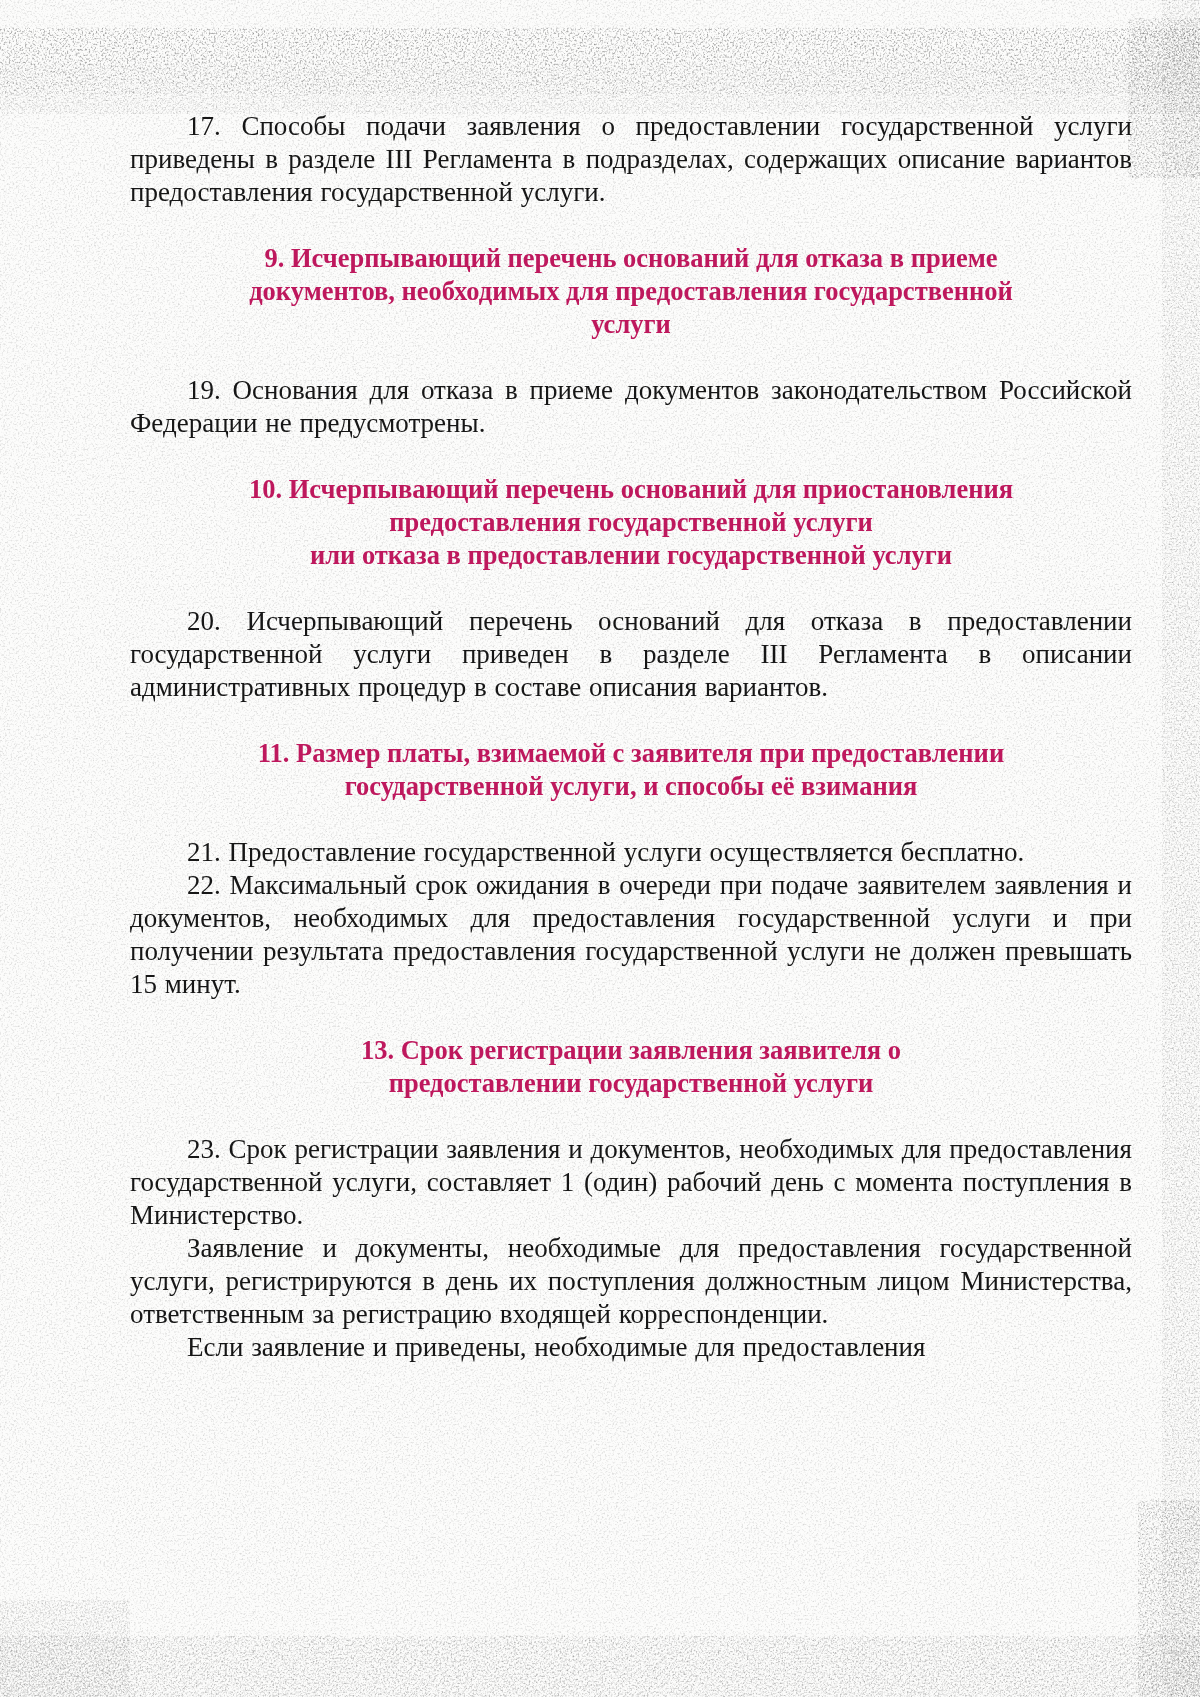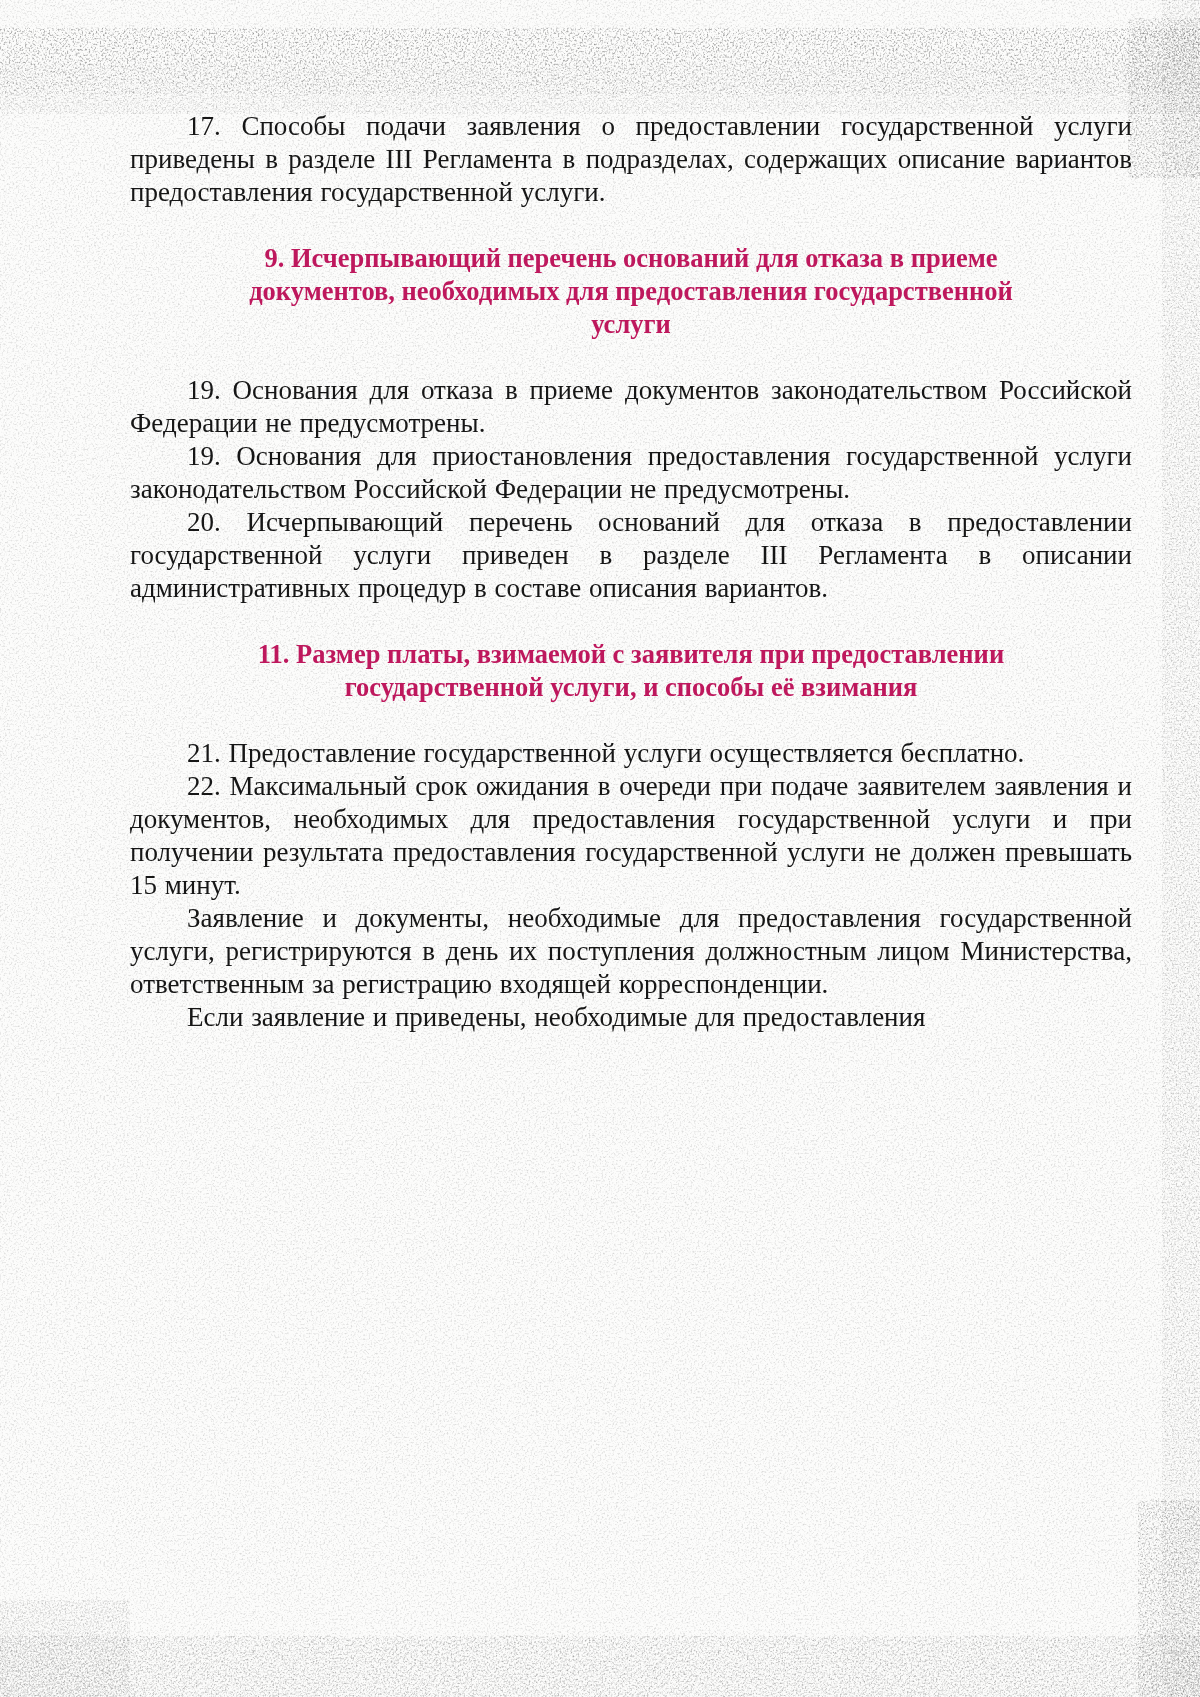--- a/index.html
+++ b/index.html
@@ -73,6 +73,9 @@
 
     <p class="body-par">19. Основания для отказа в приеме документов законодательством Российской Федерации не предусмотрены.</p>
 
+    <h2 class="sec-head">10. Исчерпывающий перечень оснований для приостановления
+предоставления государственной услуги
+или отказа в предоставлении государственной услуги</h2>
 
     <p class="body-par">19. Основания для приостановления предоставления государственной услуги законодательством Российской Федерации не предусмотрены.</p>
 

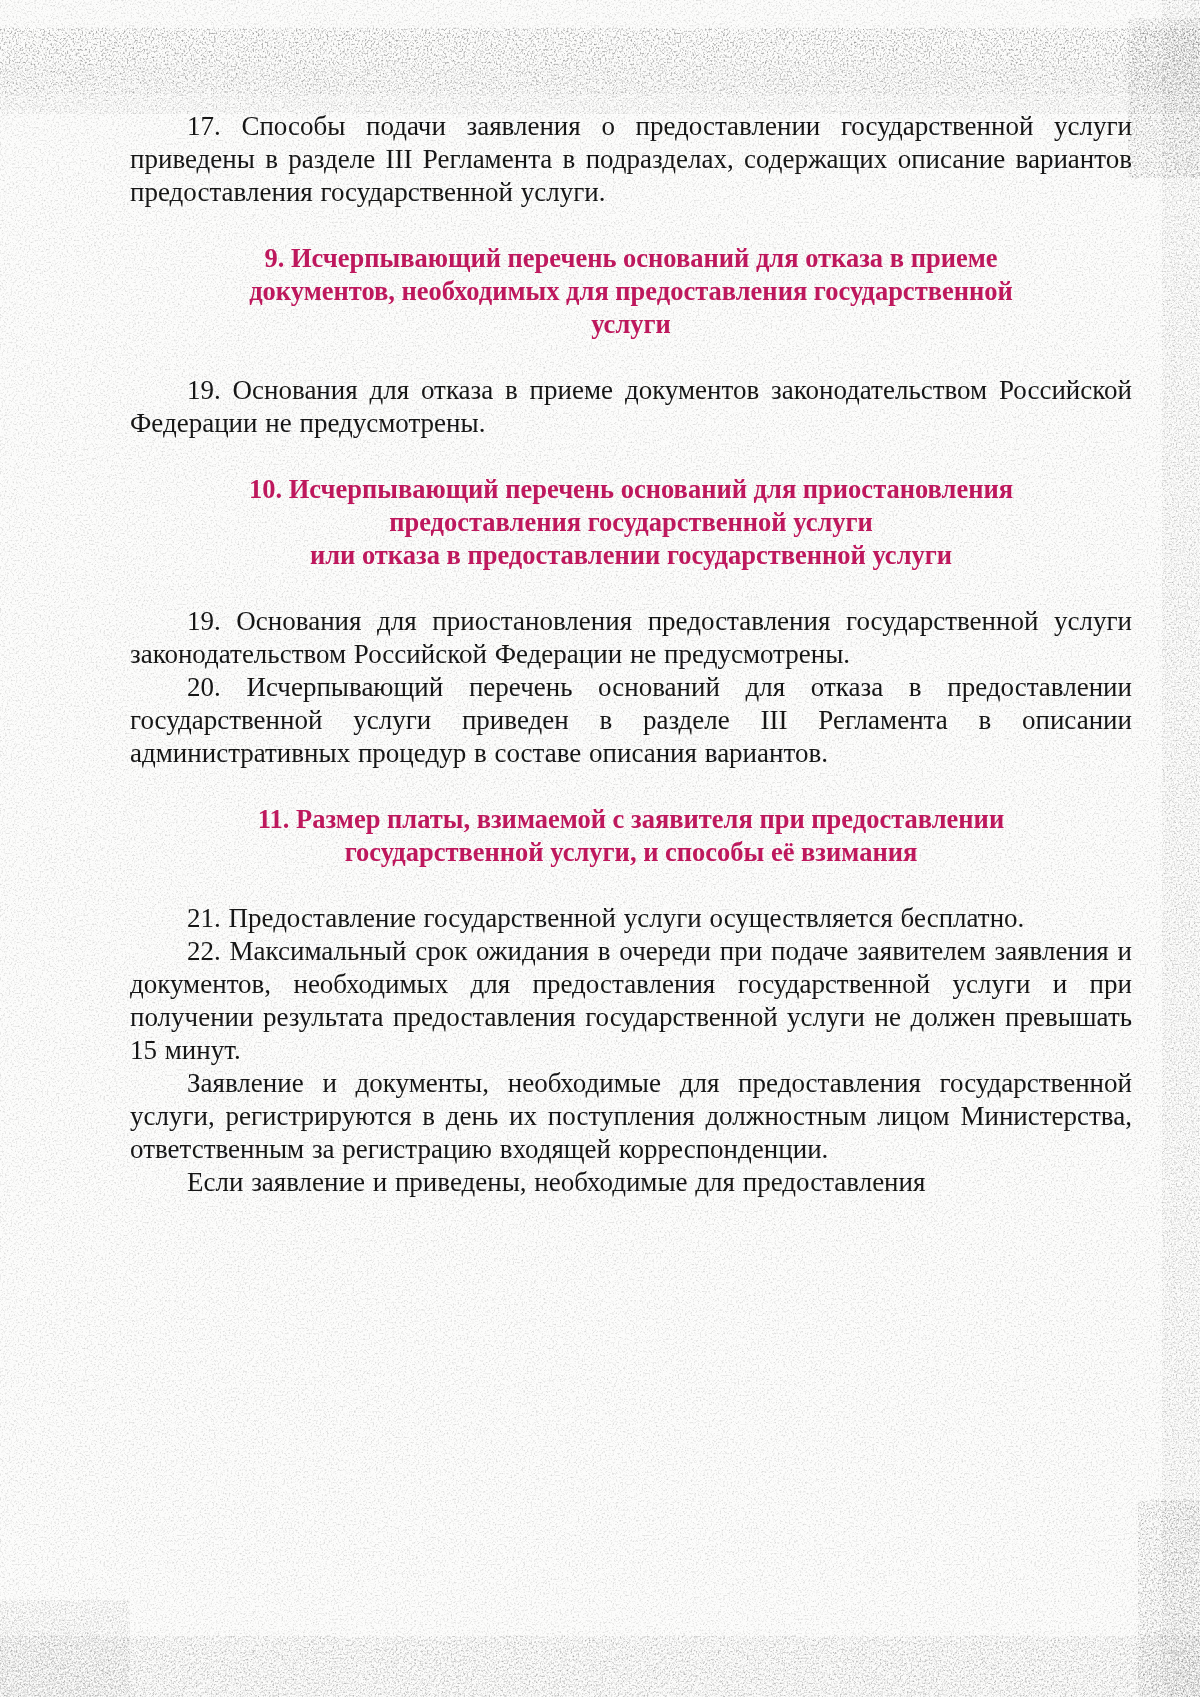--- a/index.html
+++ b/index.html
@@ -77,7 +77,6 @@
 предоставления государственной услуги
 или отказа в предоставлении государственной услуги</h2>
 
-    <p class="body-par">19. Основания для приостановления предоставления государственной услуги законодательством Российской Федерации не предусмотрены.</p>
 
     <p class="body-par">20. Исчерпывающий перечень оснований для отказа в предоставлении государственной услуги приведен в разделе III Регламента в описании административных процедур в составе описания вариантов.</p>
 

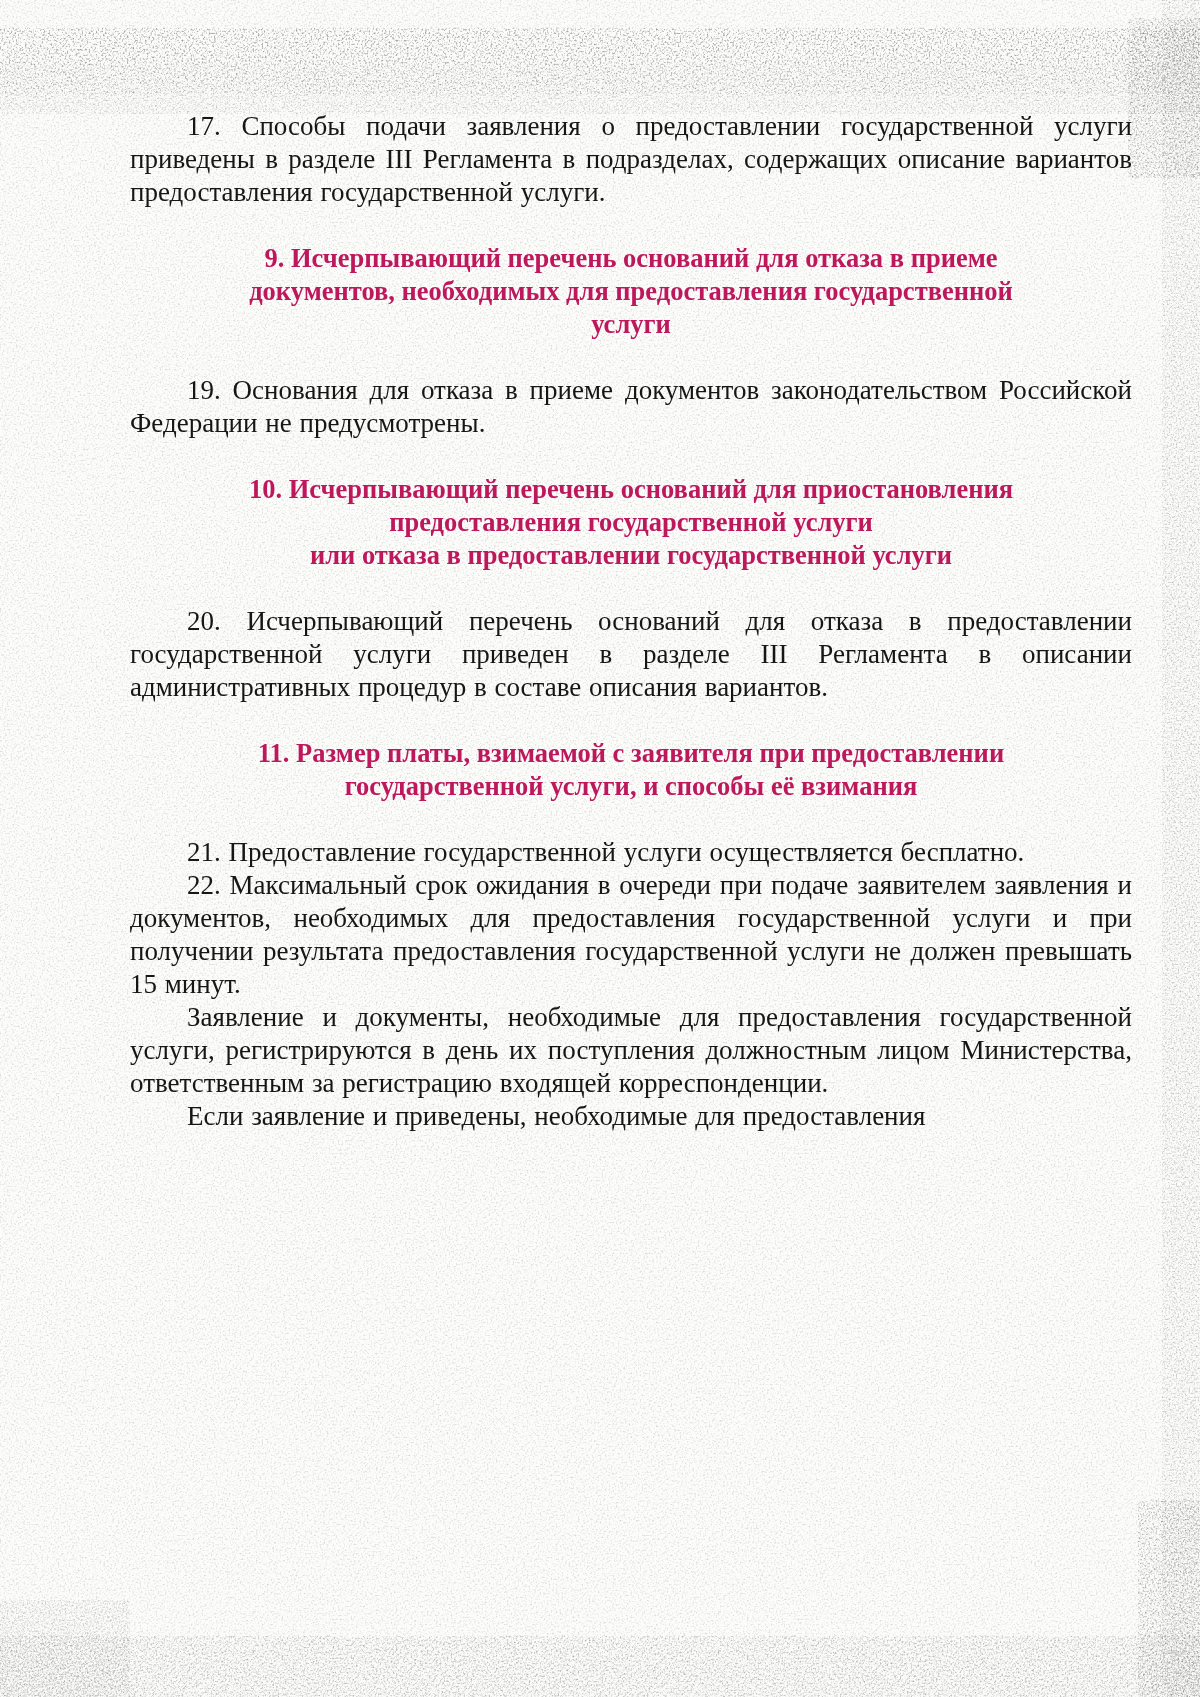--- a/index.html
+++ b/index.html
@@ -88,6 +88,8 @@
 
     <p class="body-par">22. Максимальный срок ожидания в очереди при подаче заявителем заявления и документов, необходимых для предоставления государственной услуги и при получении результата предоставления государственной услуги не должен превышать 15 минут.</p>
 
+    <h2 class="sec-head">13. Срок регистрации заявления заявителя о
+предоставлении государственной услуги</h2>
 
 
     <p class="body-par">Заявление и документы, необходимые для предоставления государственной услуги, регистрируются в день их поступления должностным лицом Министерства, ответственным за регистрацию входящей корреспонденции.</p>

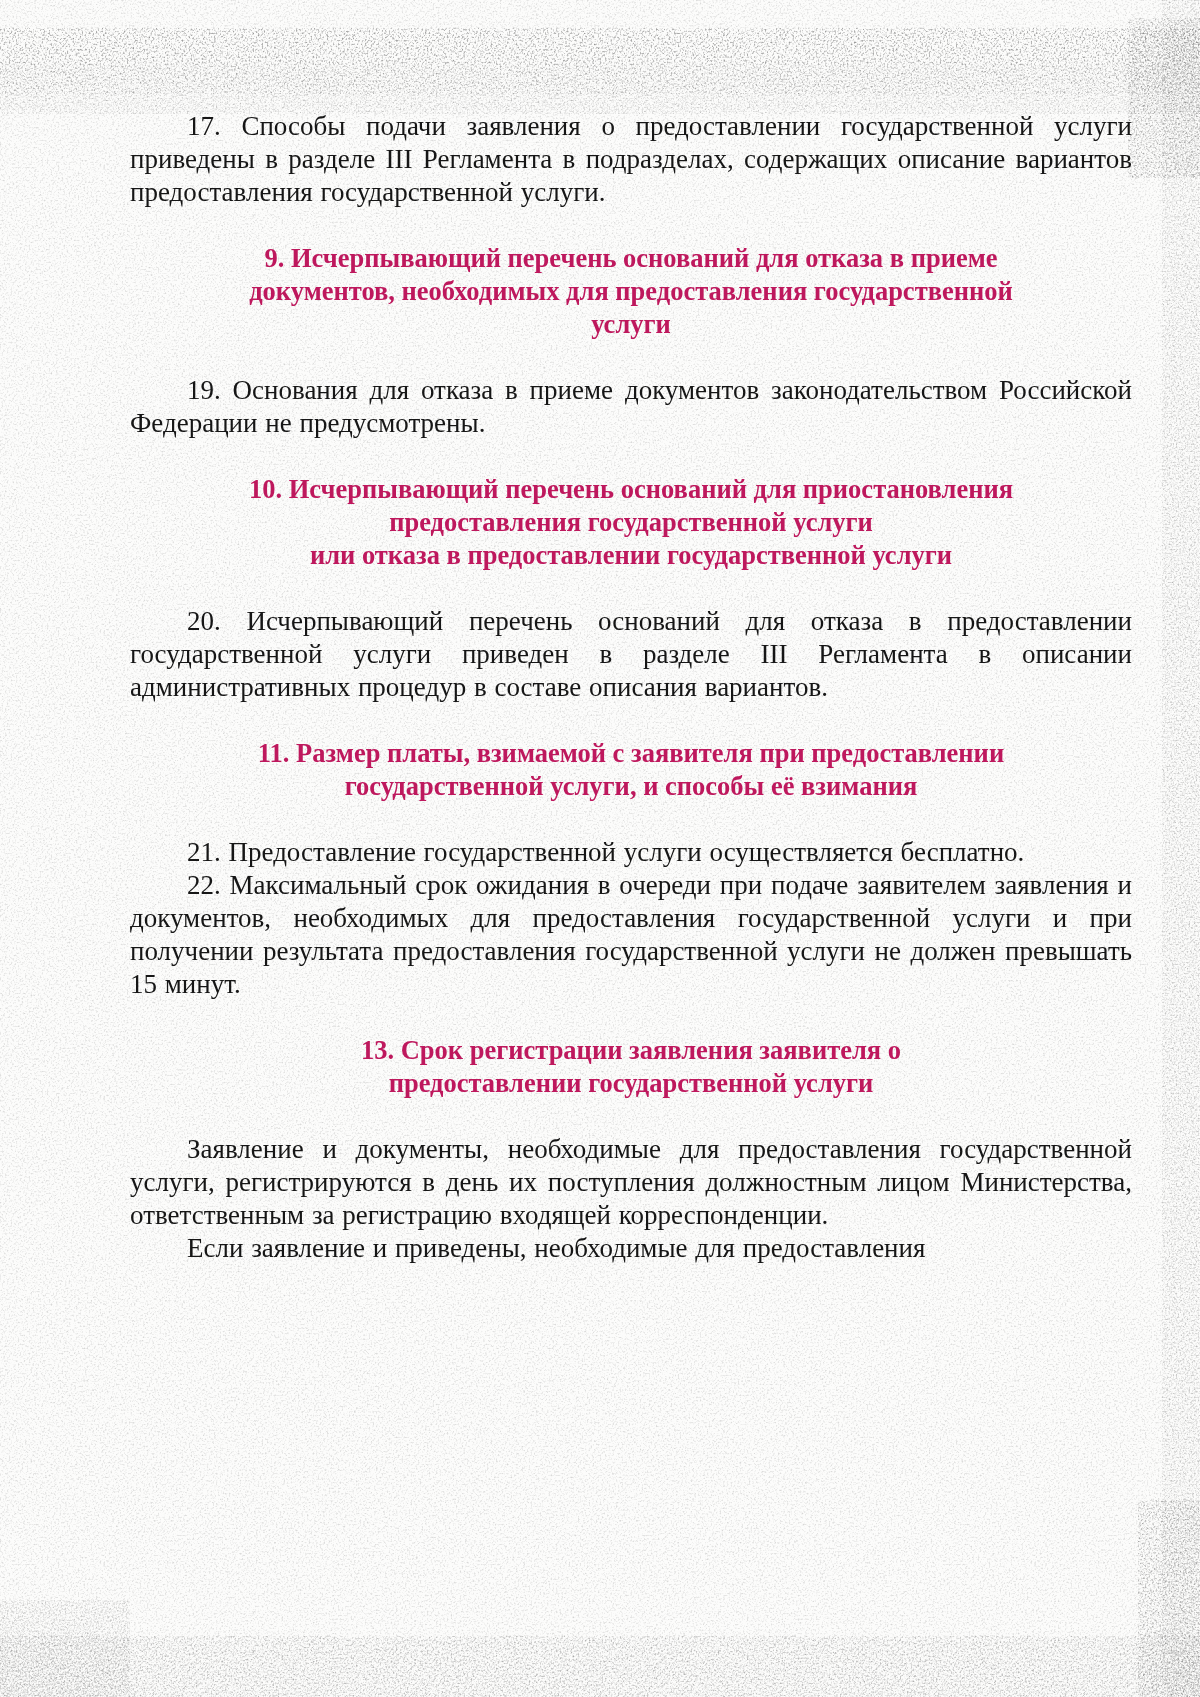--- a/index.html
+++ b/index.html
@@ -91,6 +91,7 @@
     <h2 class="sec-head">13. Срок регистрации заявления заявителя о
 предоставлении государственной услуги</h2>
 
+    <p class="body-par">23. Срок регистрации заявления и документов, необходимых для предоставления государственной услуги, составляет 1 (один) рабочий день с момента поступления в Министерство.</p>
 
     <p class="body-par">Заявление и документы, необходимые для предоставления государственной услуги, регистрируются в день их поступления должностным лицом Министерства, ответственным за регистрацию входящей корреспонденции.</p>
 

